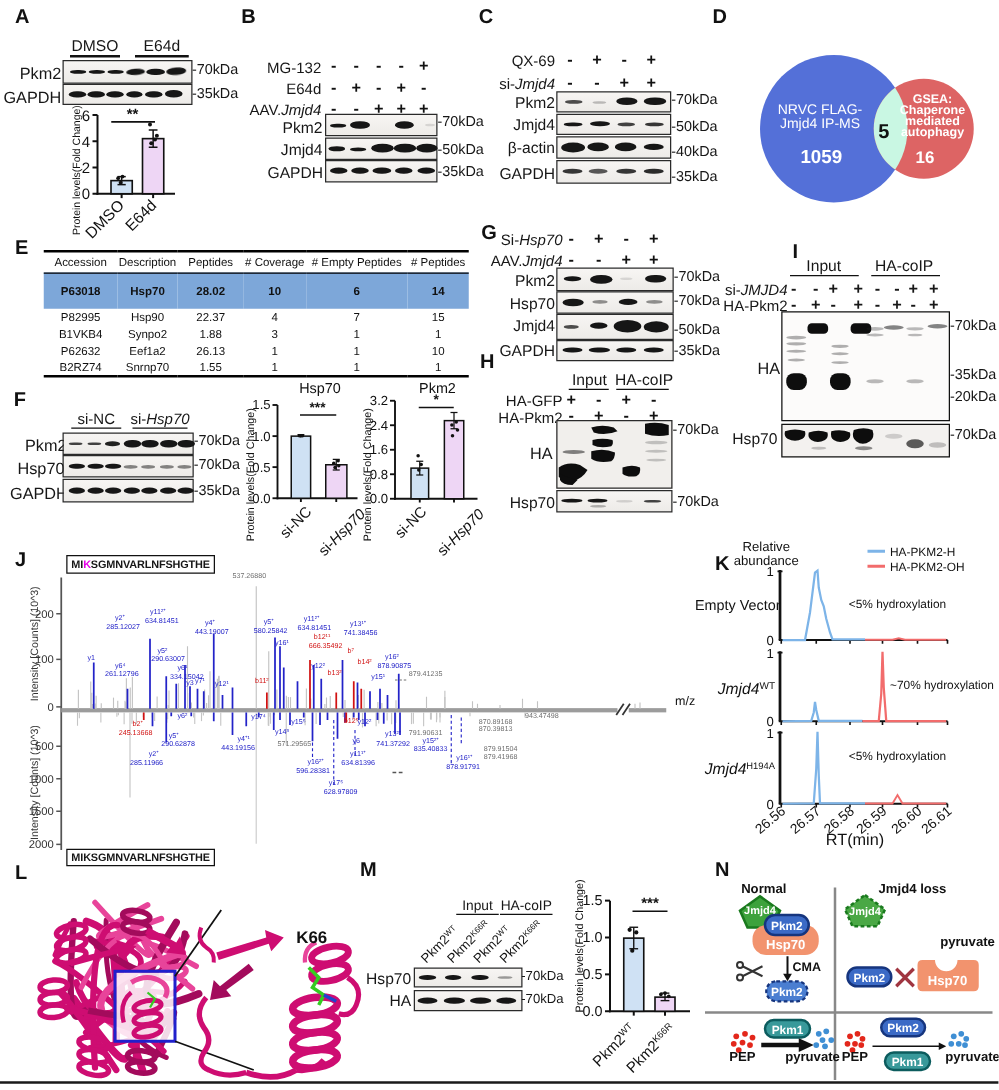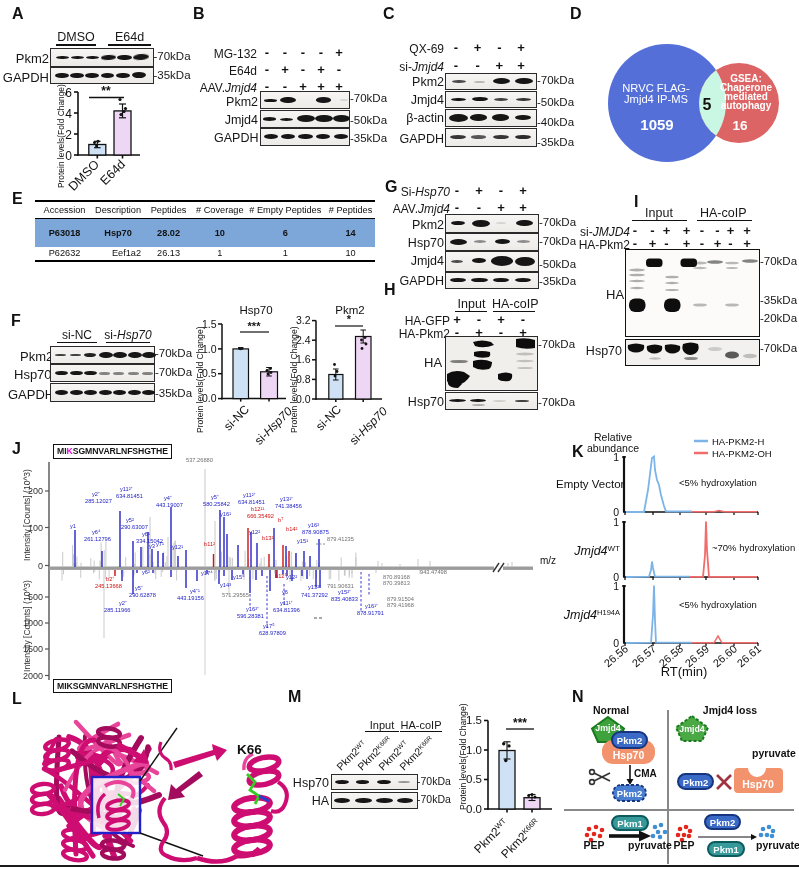--- a/index.html
+++ b/index.html
@@ -224,6 +224,14 @@
             <td style="text-align:center">10</td>
             <td style="text-align:center">6</td>
             <td style="text-align:center">14</td>
+          </tr>
+          <tr style="height:13.6px">
+            <td style="text-align:center">P82995</td>
+            <td style="text-align:center">Hsp90</td>
+            <td style="text-align:center">22.37</td>
+            <td style="text-align:center">4</td>
+            <td style="text-align:center">7</td>
+            <td style="text-align:center">15</td>
           </tr>
           <tr style="height:13.6px">
             <td style="text-align:center">P62632</td>

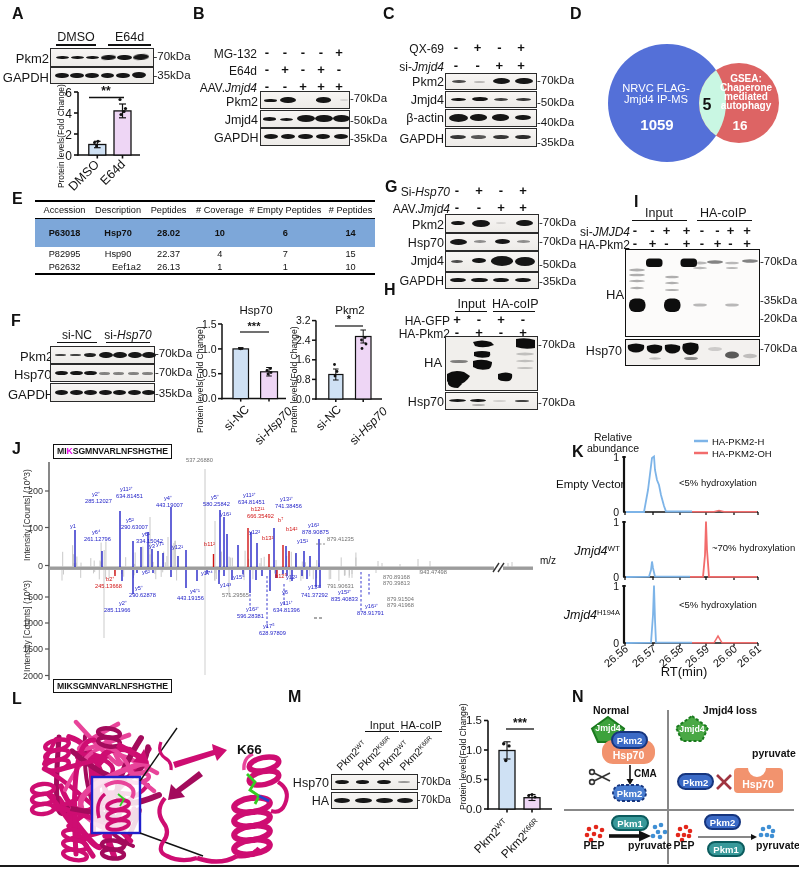--- a/index.html
+++ b/index.html
@@ -232,6 +232,14 @@
             <td style="text-align:center">4</td>
             <td style="text-align:center">7</td>
             <td style="text-align:center">15</td>
+          </tr>
+          <tr style="height:13.6px">
+            <td style="text-align:center">B1VKB4</td>
+            <td style="text-align:center">Synpo2</td>
+            <td style="text-align:center">1.88</td>
+            <td style="text-align:center">3</td>
+            <td style="text-align:center">1</td>
+            <td style="text-align:center">1</td>
           </tr>
           <tr style="height:13.6px">
             <td style="text-align:center">P62632</td>

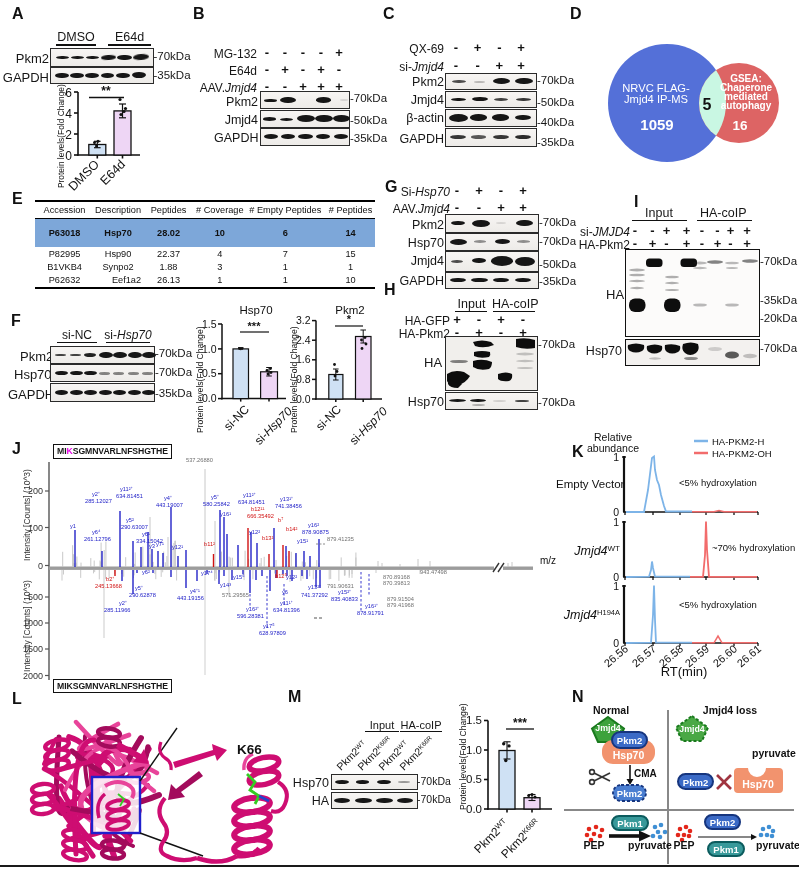--- a/index.html
+++ b/index.html
@@ -243,7 +243,7 @@
           </tr>
           <tr style="height:13.6px">
             <td style="text-align:center">P62632</td>
-            <td style="text-align:right">Eef1a2</td>
+            <td style="text-align:center">Eef1a2</td>
             <td style="text-align:center">26.13</td>
             <td style="text-align:center">1</td>
             <td style="text-align:center">1</td>

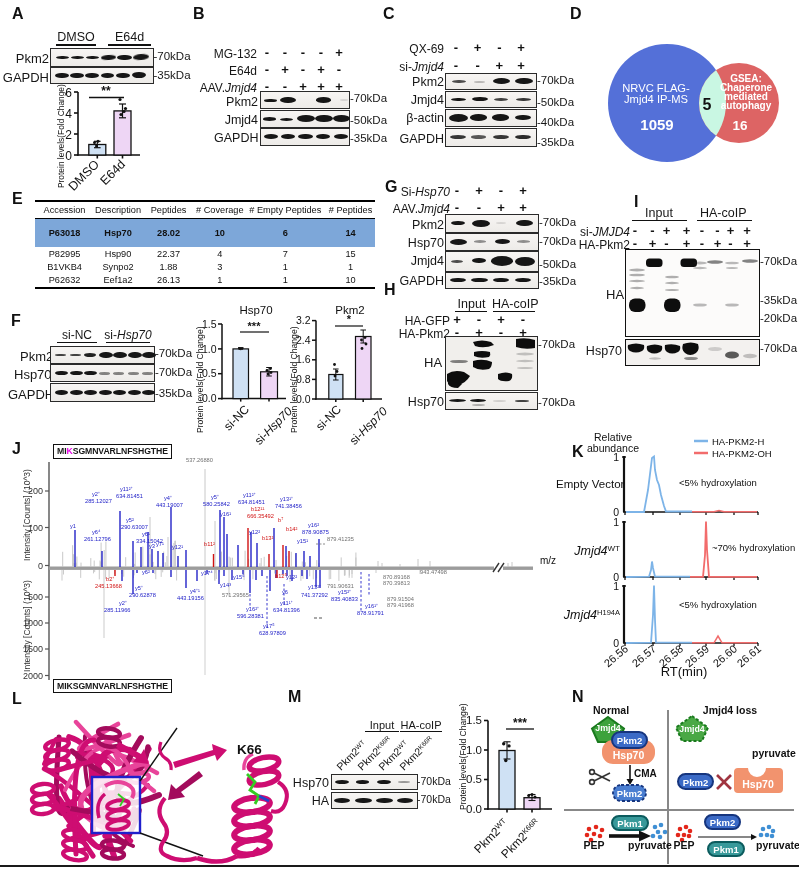--- a/index.html
+++ b/index.html
@@ -248,6 +248,14 @@
             <td style="text-align:center">1</td>
             <td style="text-align:center">1</td>
             <td style="text-align:center">10</td>
+          </tr>
+          <tr style="height:13.6px">
+            <td style="text-align:center">B2RZ74</td>
+            <td style="text-align:center">Snrnp70</td>
+            <td style="text-align:center">1.55</td>
+            <td style="text-align:center">1</td>
+            <td style="text-align:center">1</td>
+            <td style="text-align:center">1</td>
           </tr>
         </tbody>
       </table>

